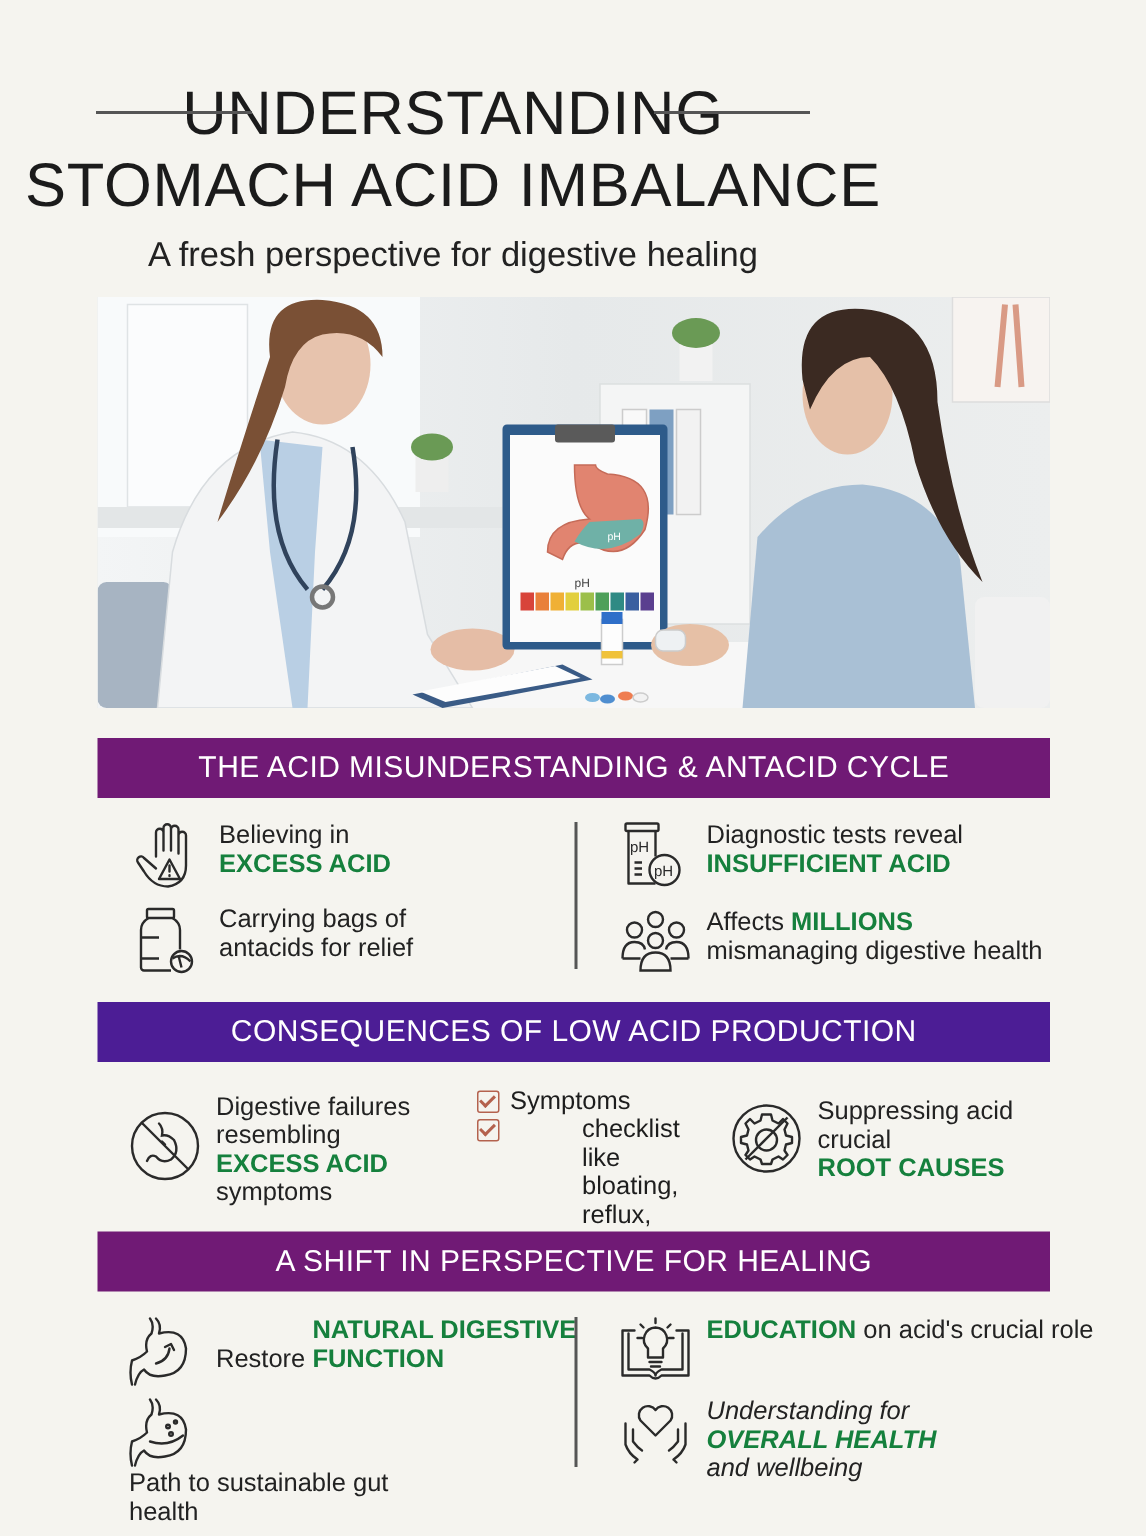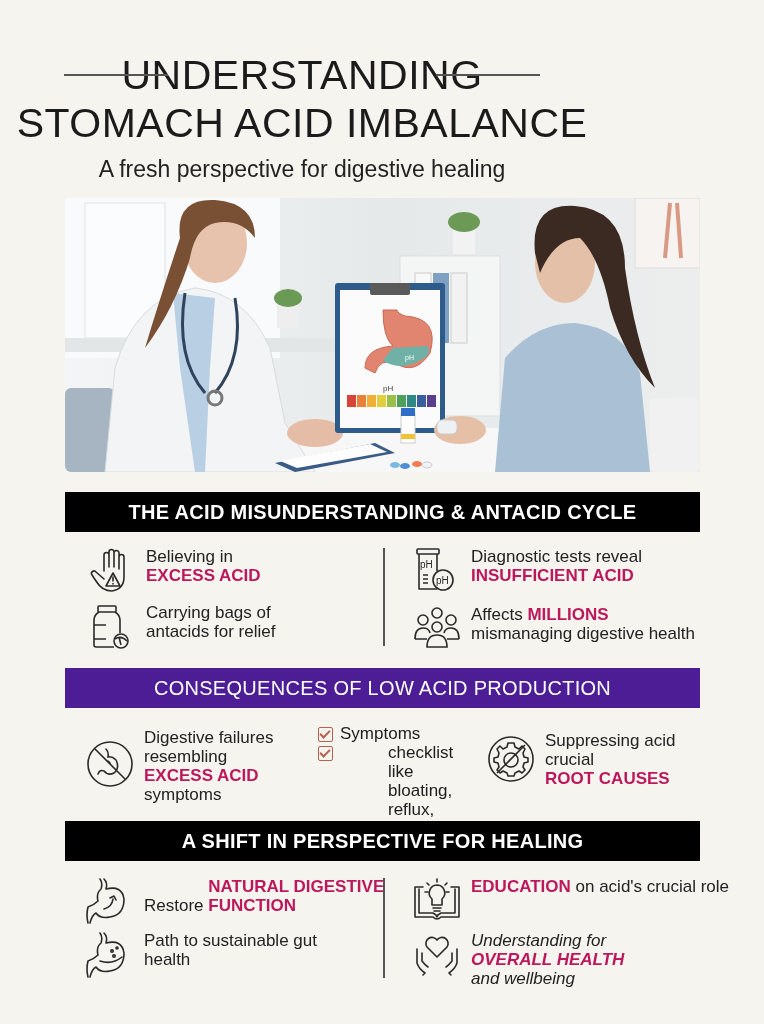--- a/index.html
+++ b/index.html
@@ -13,7 +13,7 @@
   .subtitle{font-size:23px;margin-top:8px;color:#222;}
   .hero{position:absolute;left:65px;top:198px;width:635px;height:274px;overflow:hidden;background:#e9ecee;}
   .banner{position:absolute;left:65px;width:635px;height:40px;color:#fff;text-align:center;font-size:20px;line-height:40px;letter-spacing:0.3px;}
-  .banner.blue{background:#000000;font-weight:bold;}
+  .banner.blue{background:#701a75;}
   .banner.coral{background:#4c1d95;}
   .item{position:absolute;display:flex;align-items:flex-start;}
   .item .ic{width:48px;height:48px;flex:0 0 48px;margin-right:10px;}

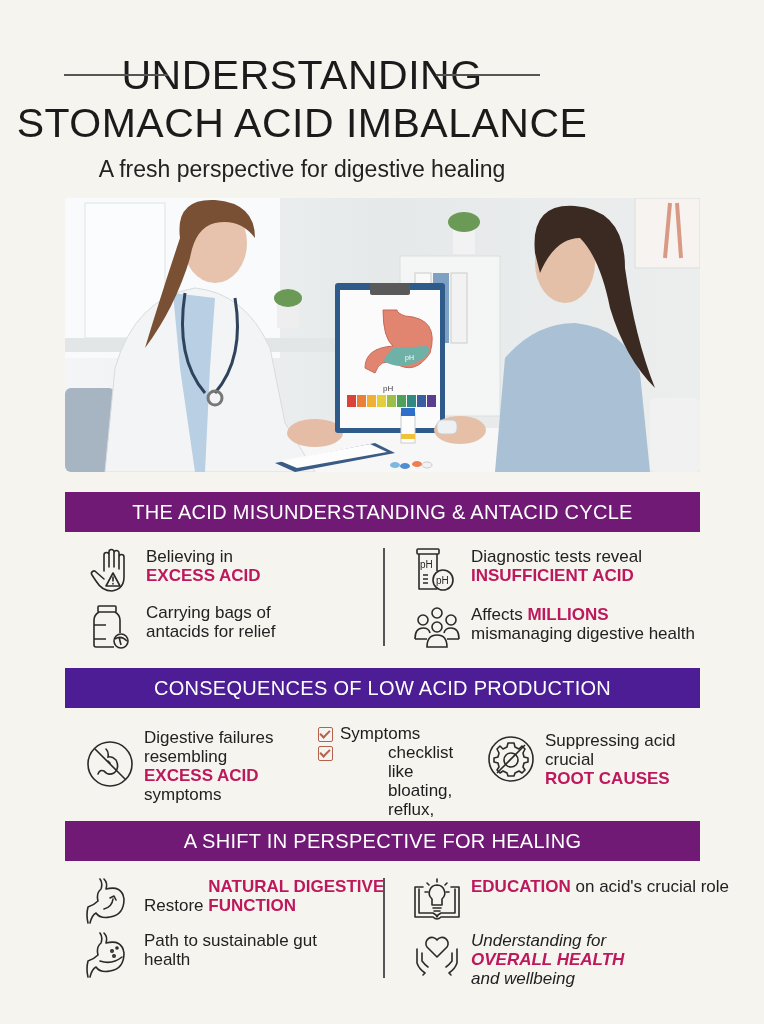--- a/index.html
+++ b/index.html
@@ -18,7 +18,7 @@
   .item{position:absolute;display:flex;align-items:flex-start;}
   .item .ic{width:48px;height:48px;flex:0 0 48px;margin-right:10px;}
   .item .tx{font-size:17px;line-height:19px;color:#222;}
-  .item .tx b{font-weight:bold;color:#be185d;}
+  .item .tx b{font-weight:bold;color:#15803d;}
   .vdiv{position:absolute;width:1.5px;background:#555;}
   .chk{display:flex;align-items:flex-start;font-size:17px;line-height:19px;}
   .chk .box{width:13px;height:13px;border:1.5px solid #b4624e;border-radius:2px;margin:3px 7px 0 0;position:relative;flex:0 0 13px;}

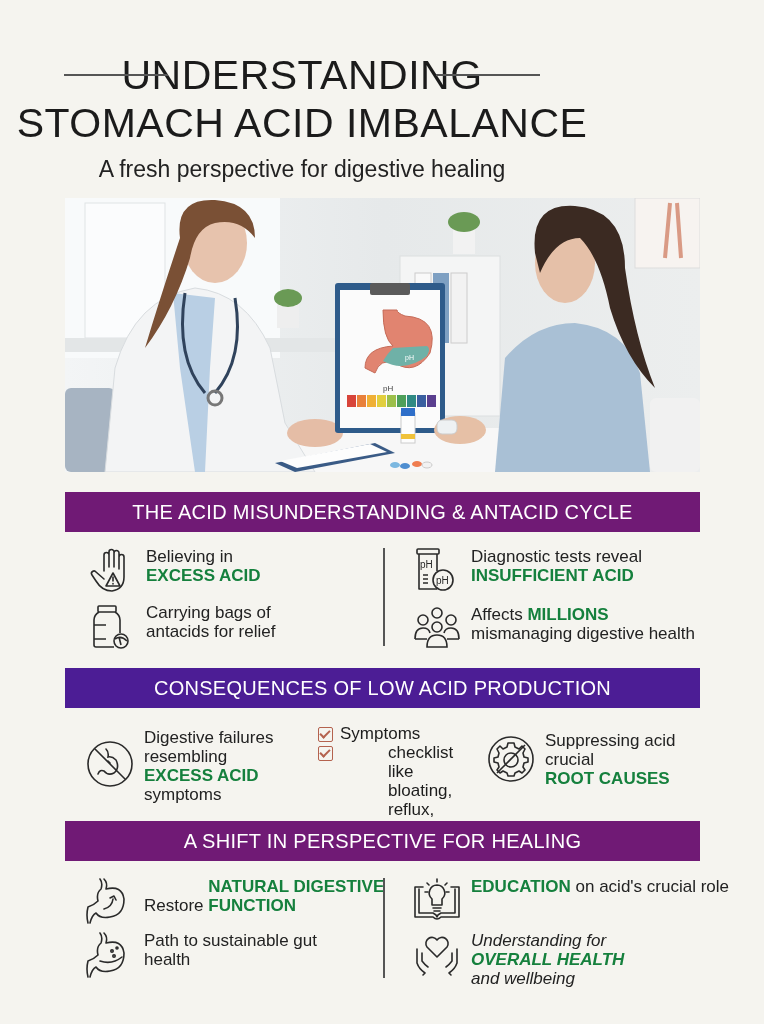--- a/index.html
+++ b/index.html
@@ -246,7 +246,7 @@
   </div>
 </div>
 
-<div class="item" style="left:86px;top:931px;">
+<div class="item" style="left:86px;top:931px;flex-direction:column;">
   <span class="ic">
     <svg width="48" height="48" viewBox="0 0 48 48" fill="none" stroke="#2a2a2a" stroke-width="1.6" stroke-linecap="round" stroke-linejoin="round">
       <path d="M18 2 Q22 6 20 12 Q36 8 38 22 Q38 38 24 40 Q14 42 10 36 Q6 38 4 46"></path>

